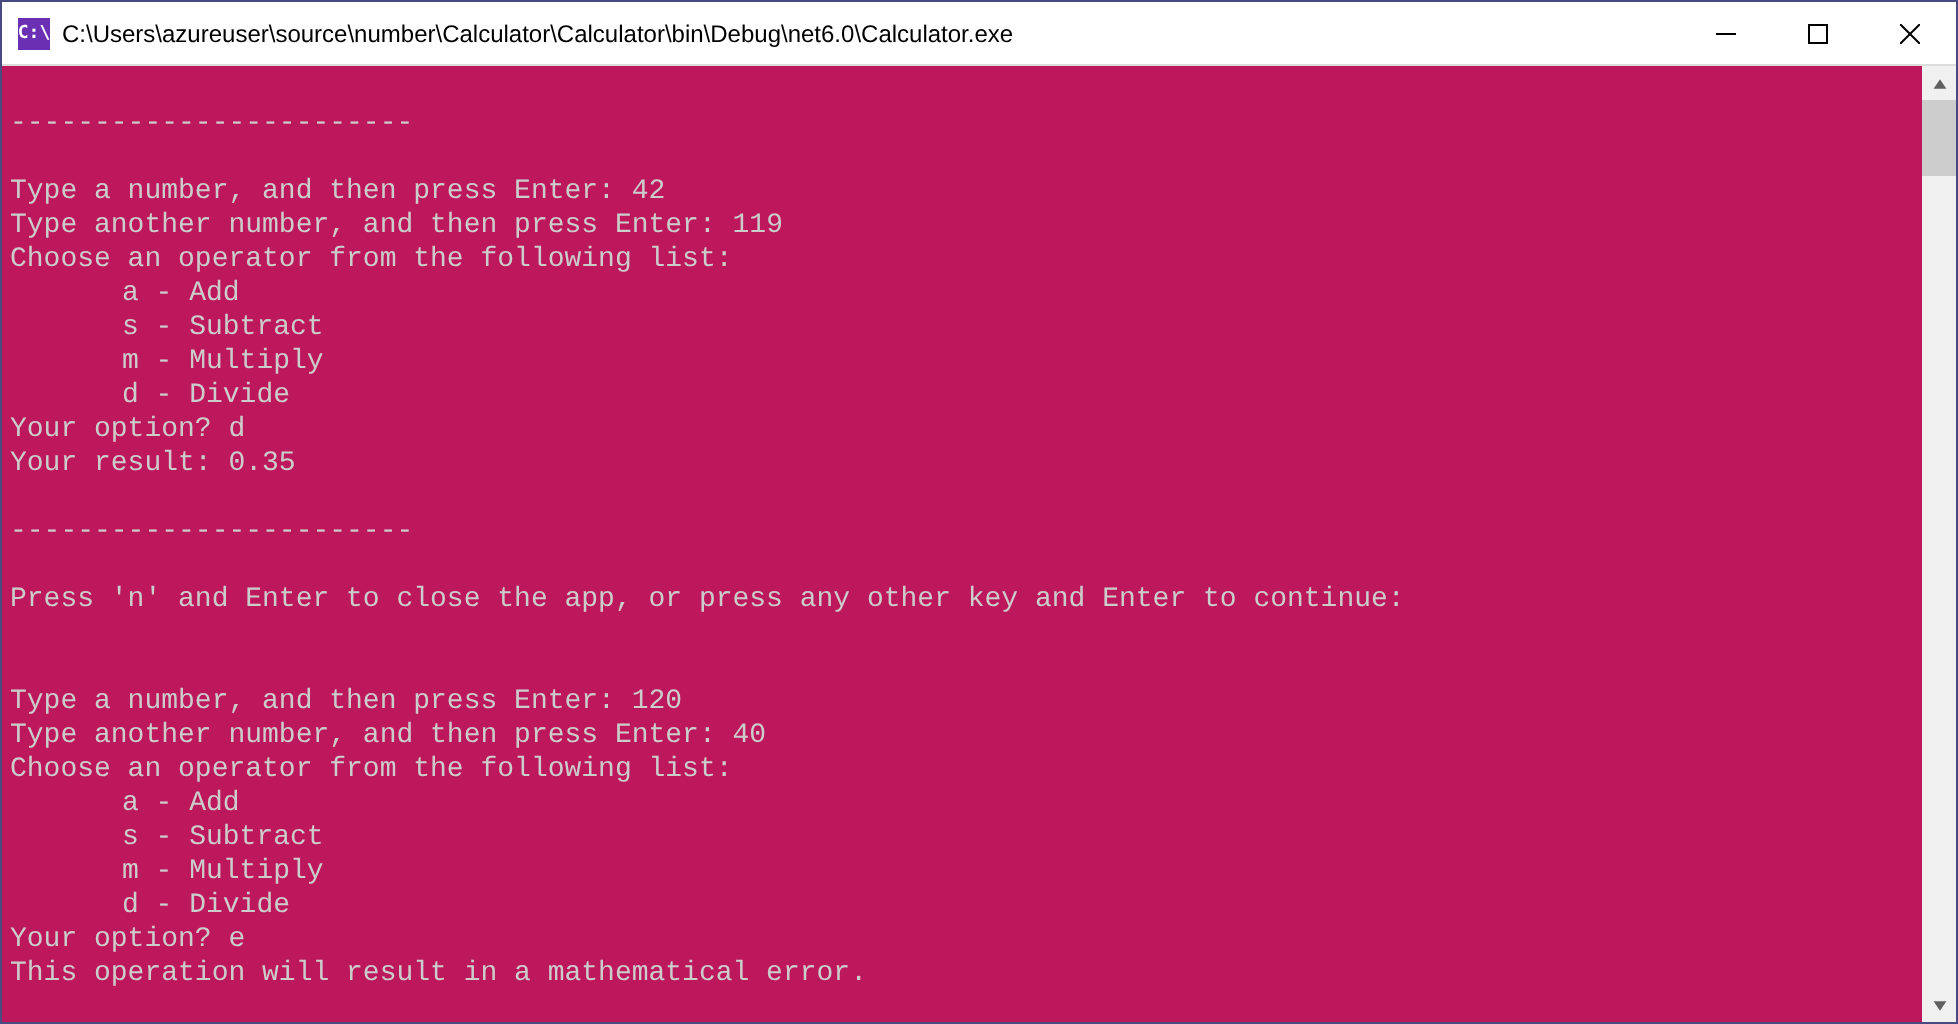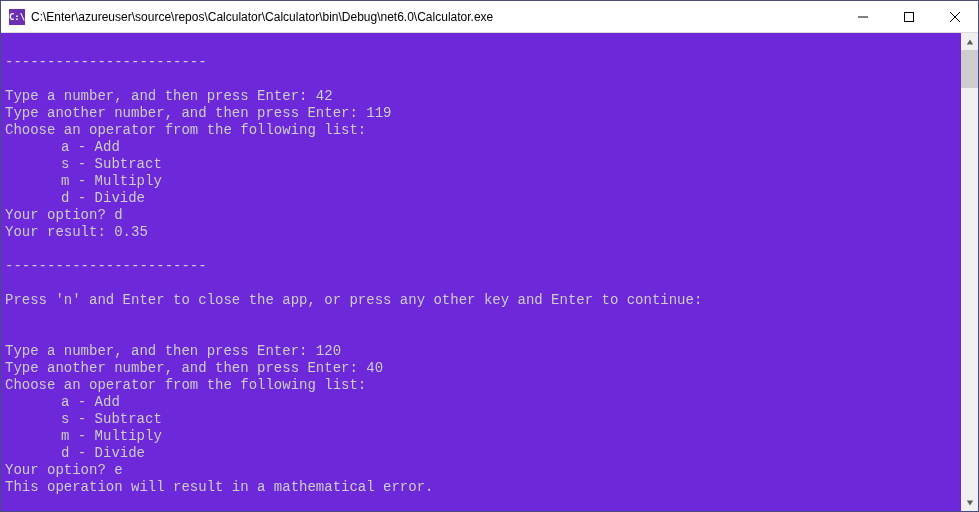--- a/index.html
+++ b/index.html
@@ -25,7 +25,7 @@
 
 <div class="titlebar">
   <div class="app-icon">C:\</div>
-  <div class="title-text">C:\Enter\azureuser\source\repos\Calculator\Calculator\bin\Debug\net6.0\Calculator.exe</div>
+  <div class="title-text">C:\Users\azureuser\source\number\Calculator\Calculator\bin\Debug\net6.0\Calculator.exe</div>
   <div class="win-controls">
     <div class="win-btn">
       <svg viewBox="0 0 10 10">

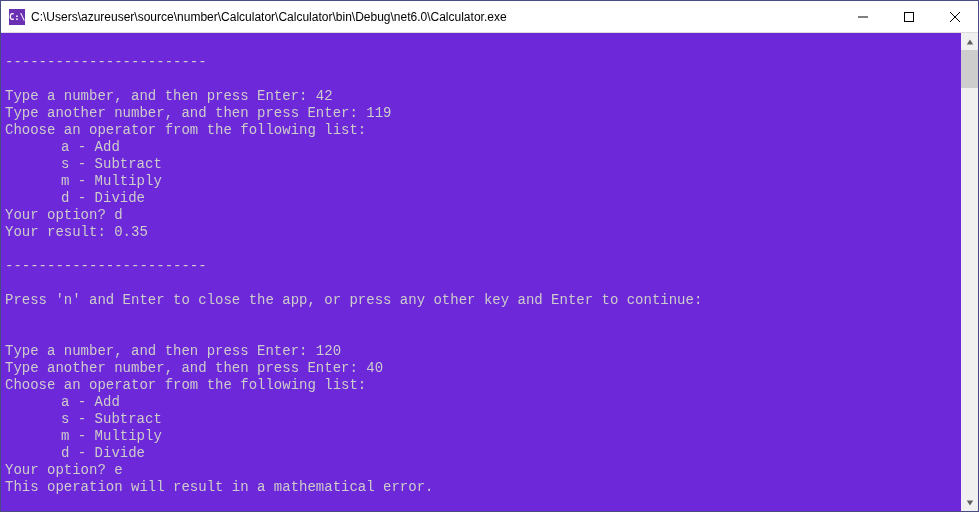--- a/index.html
+++ b/index.html
@@ -10,7 +10,7 @@
     .win-controls { display: flex; height: 100%; }
     .win-btn { width: 46px; height: 100%; display: flex; align-items: center; justify-content: center; cursor: pointer; }
     .win-btn svg { width: 10px; height: 10px; }
-    .console-wrap { flex: 1; display: flex; background: #6d28d9; overflow: hidden; }
+    .console-wrap { flex: 1; display: flex; background: #be185d; overflow: hidden; }
     .console { flex: 1; padding: 4px 0 4px 4px; font-family: Consolas, "Courier New", monospace; font-size: 14px; line-height: 17px; color: #cccccc; white-space: pre; overflow: hidden; }
     .indent { margin-left: 56px; display: inline-block; }
     .scrollbar { width: 17px; background: #f0f0f0; position: relative; }

